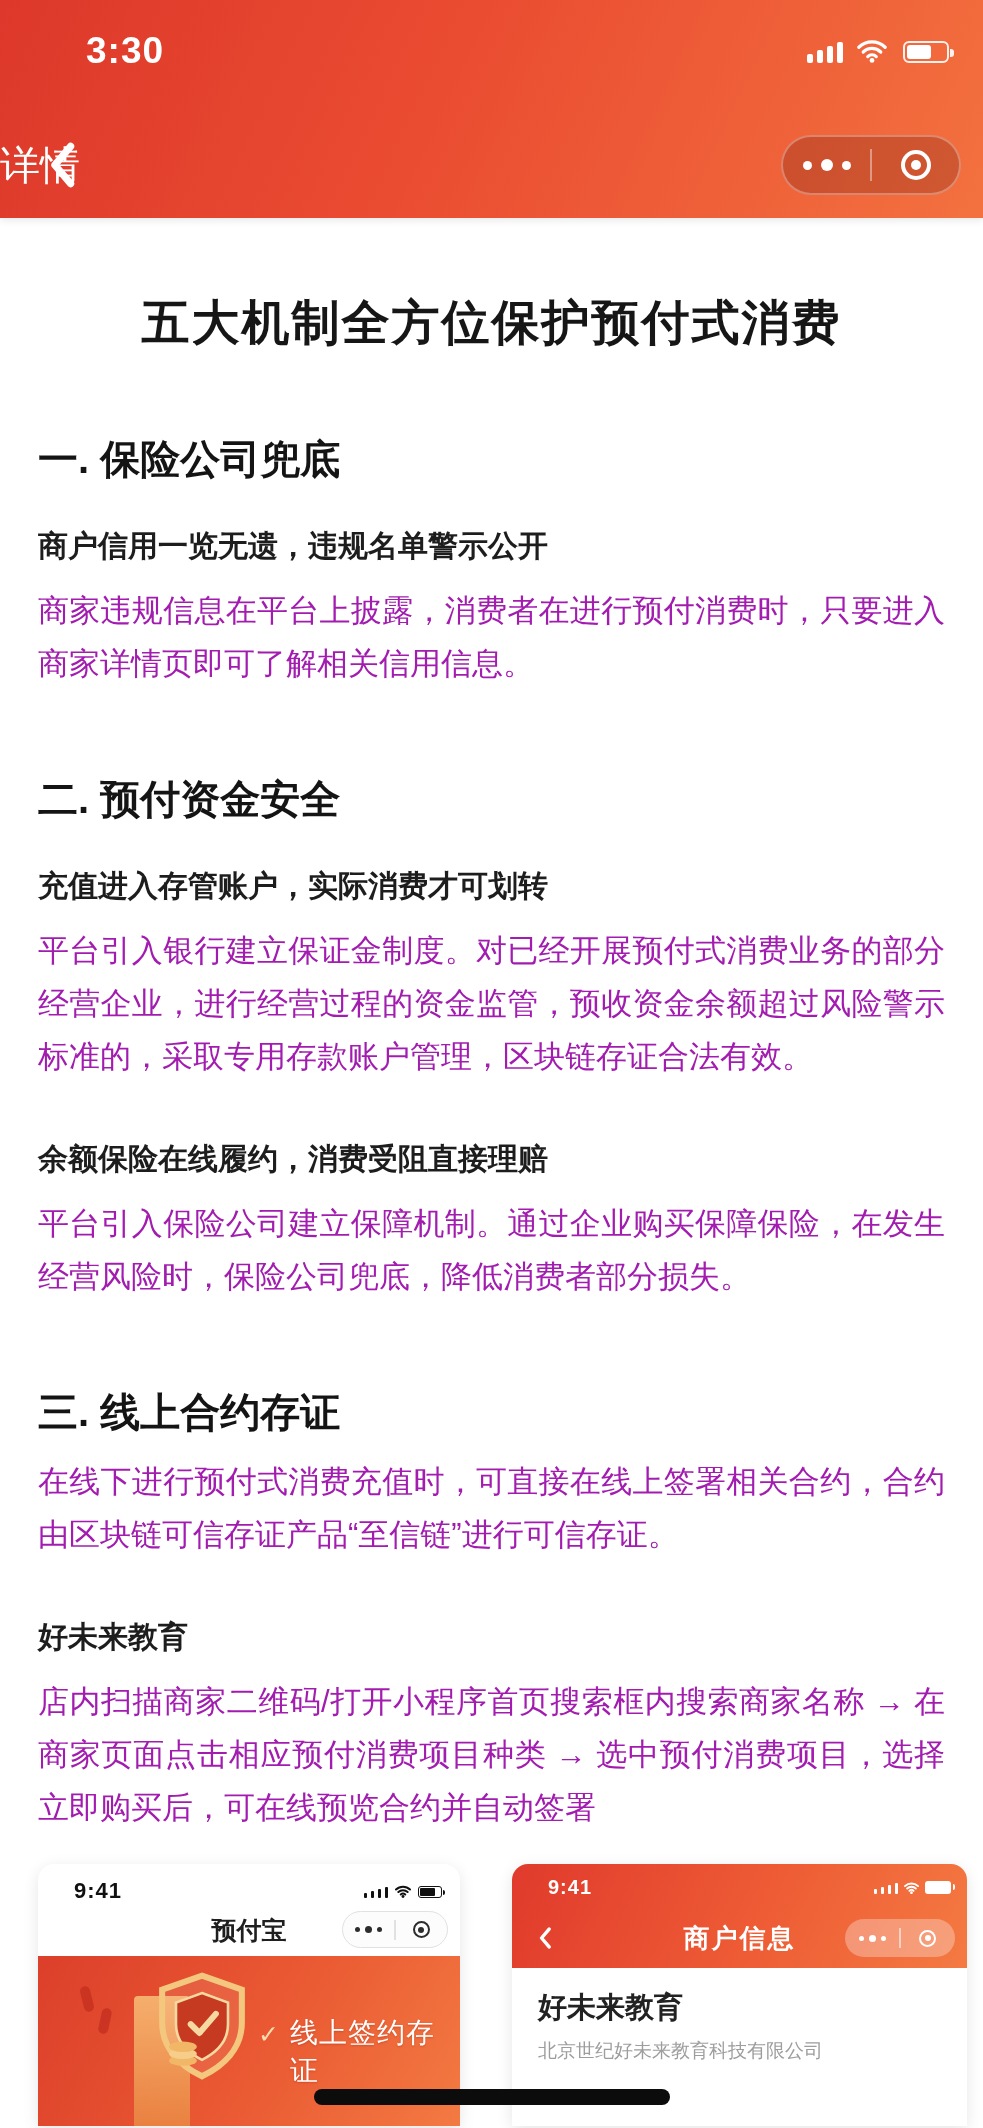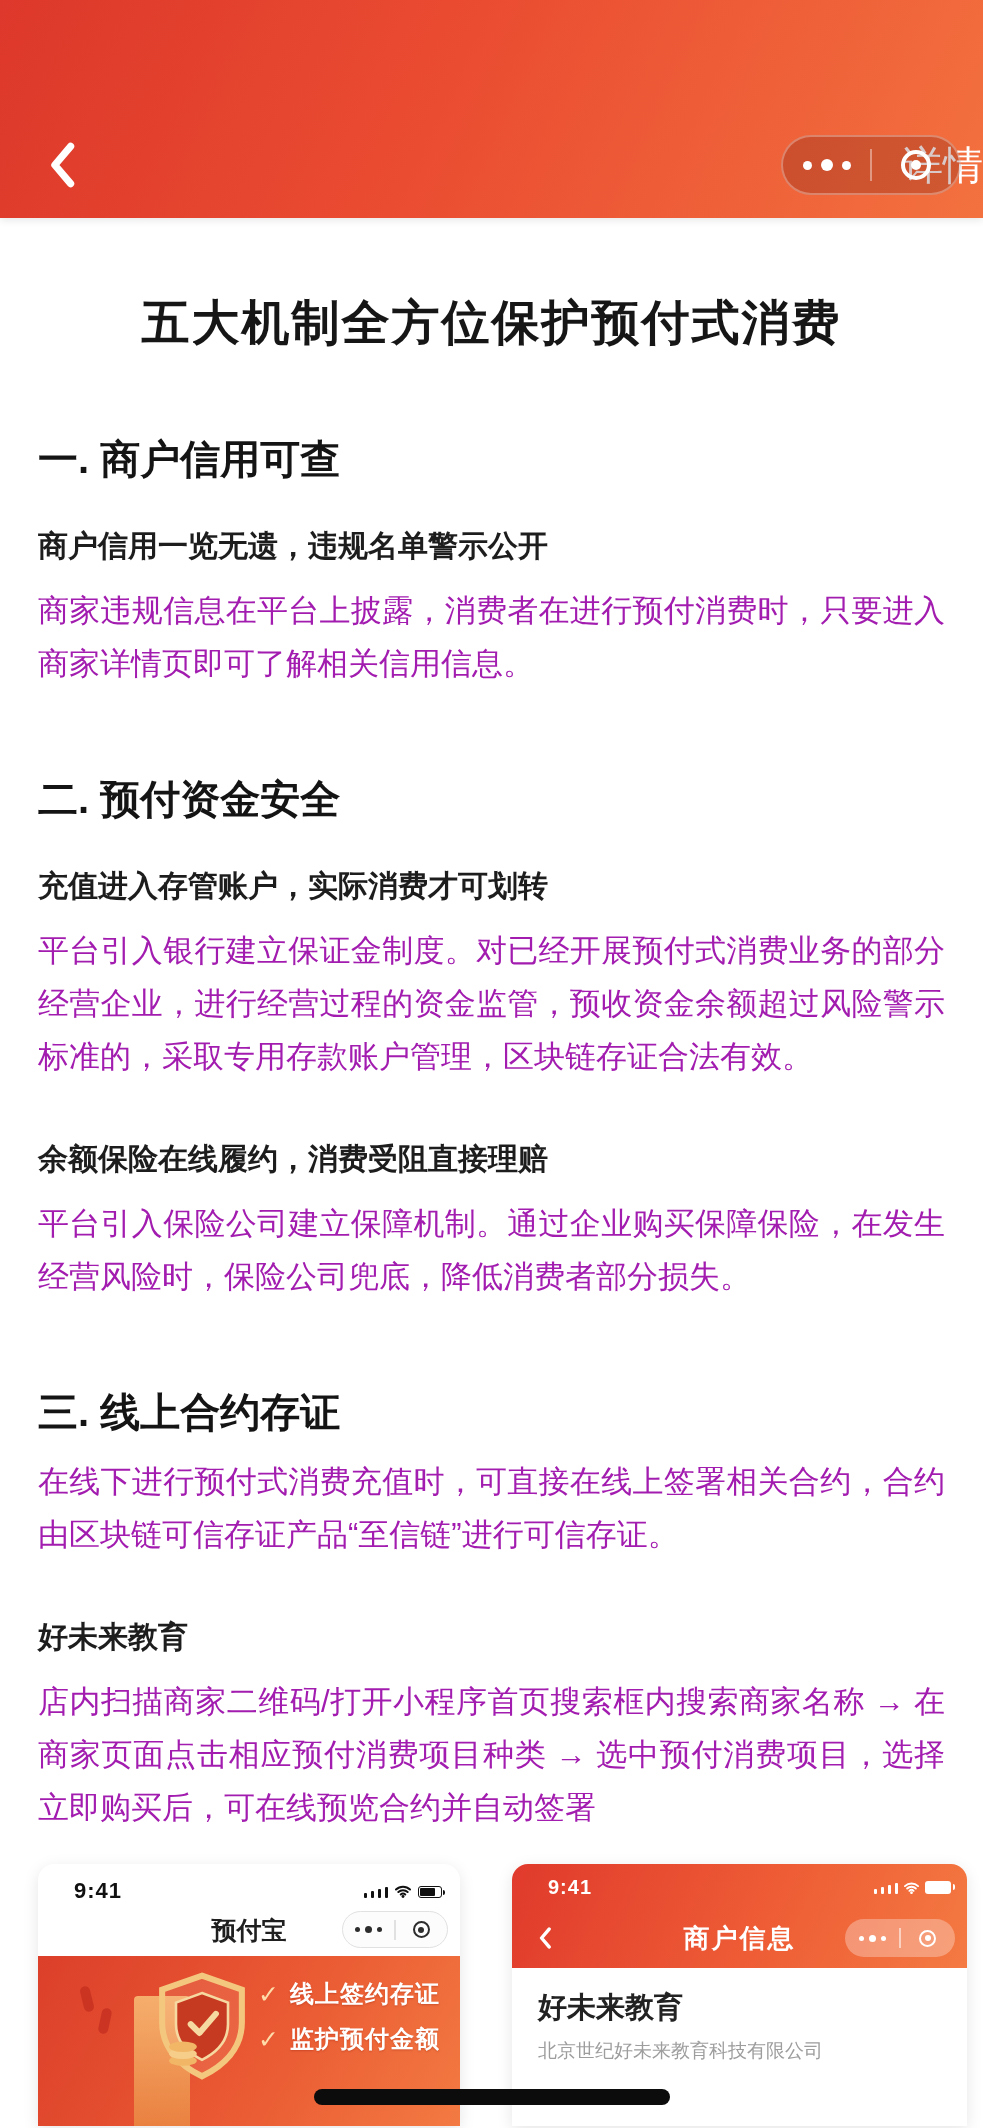--- a/index.html
+++ b/index.html
@@ -147,6 +147,24 @@
 <div class="page">
 
   <header class="app-header">
+    <div class="status-row">
+      <span class="status-time">3:30</span>
+      <span class="sb-icons">
+        <span class="sig">
+            <i></i>
+            <i></i>
+            <i></i>
+            <i></i>
+          </span>
+        <svg width="30" height="24" viewBox="0 0 24 19">
+          <path d="M1.5 6.5 a15 15 0 0 1 21 0" stroke="#fff" stroke-width="2.6" fill="none" stroke-linecap="round"></path>
+          <path d="M5 10.3 a10 10 0 0 1 14 0" stroke="#fff" stroke-width="2.6" fill="none" stroke-linecap="round"></path>
+          <path d="M8.6 14 a5 5 0 0 1 6.8 0" stroke="#fff" stroke-width="2.6" fill="none" stroke-linecap="round"></path>
+          <circle cx="12" cy="17" r="1.9" fill="#fff"></circle>
+        </svg>
+        <span class="batt"></span>
+      </span>
+    </div>
     <div class="nav-row">
       <span class="back-btn">
         <svg width="30" height="46" viewBox="0 0 20 32">

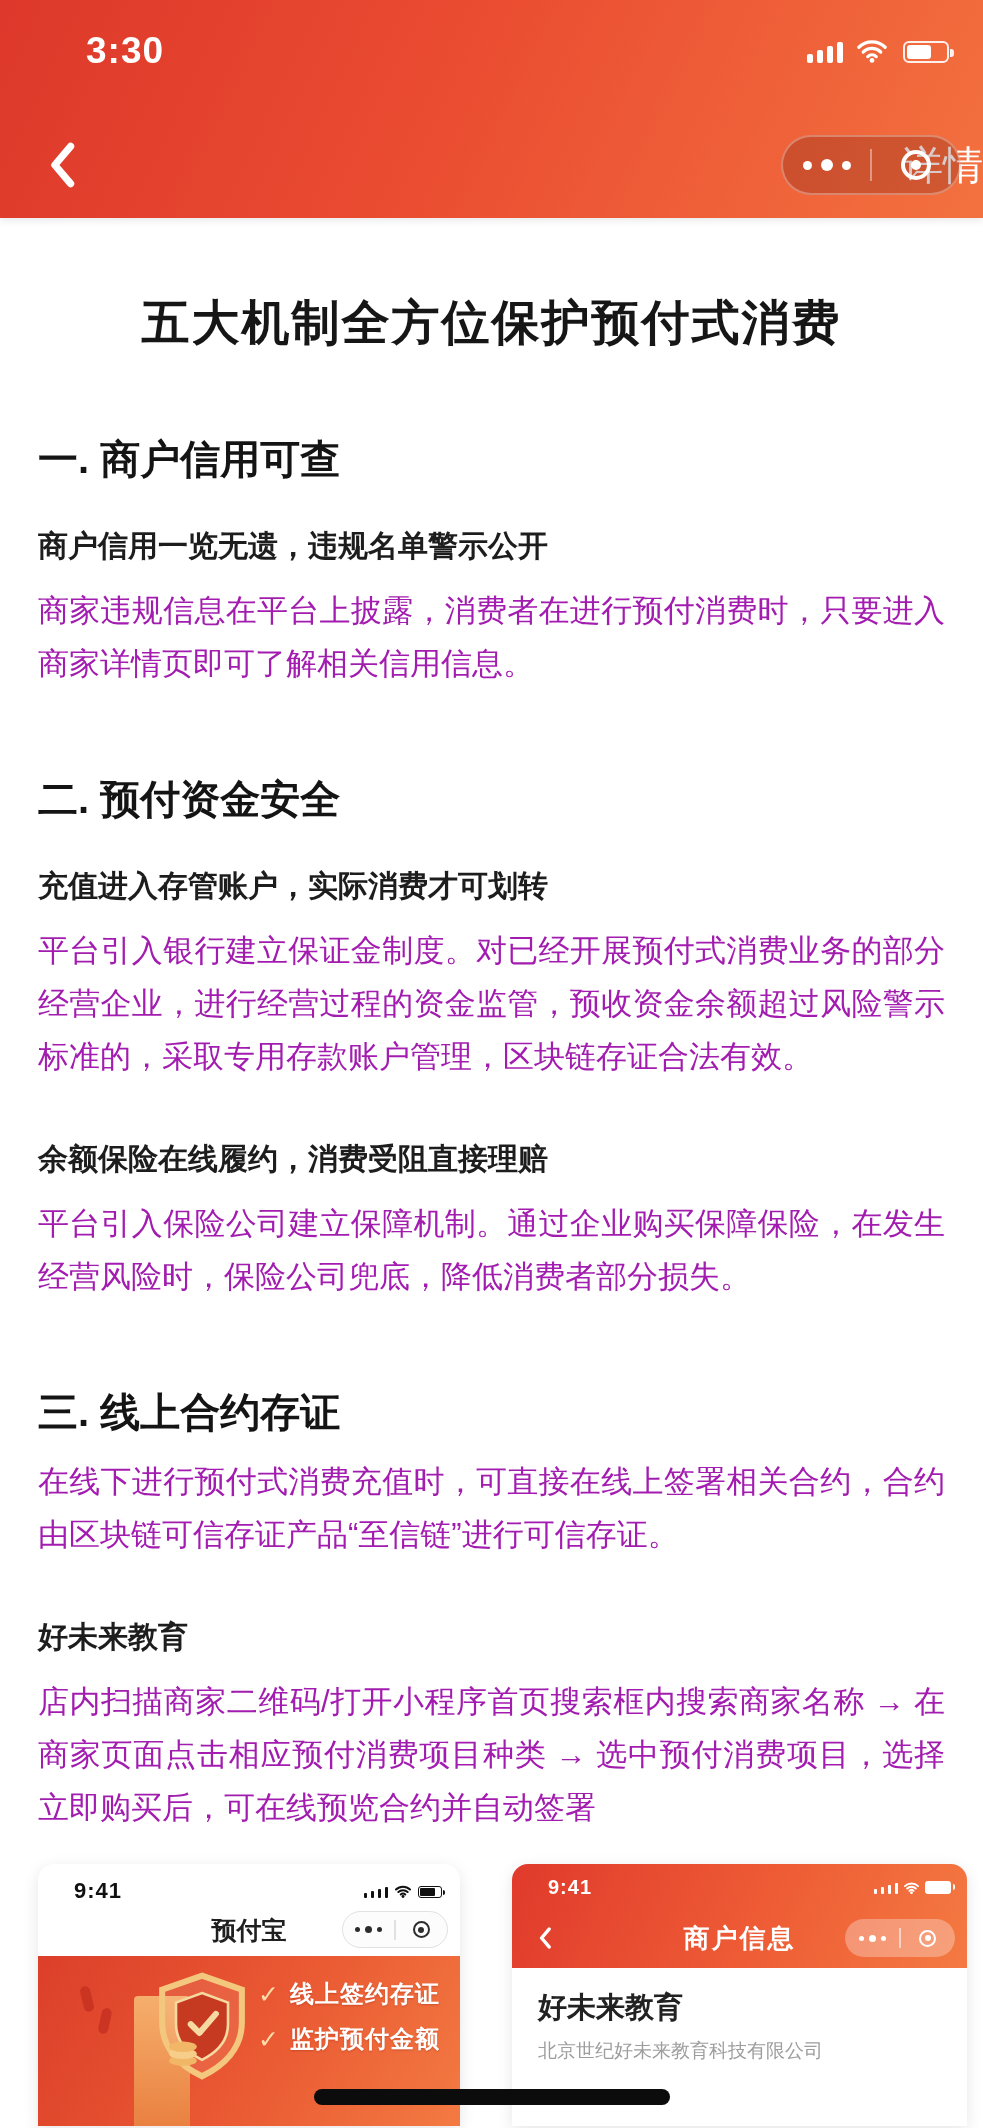--- a/index.html
+++ b/index.html
@@ -37,7 +37,7 @@
     display:flex; align-items:center; }
   .back-btn{ position:absolute; left:34px; top:50%; transform:translateY(-50%);
     width:56px; height:56px; display:flex; align-items:center; justify-content:center; cursor:pointer; }
-  .nav-title{ flex:1; text-align:right; font-size:40px; font-weight:500; color:#fff; }
+  .nav-title{ flex:1; text-align:left; font-size:40px; font-weight:500; color:#fff; }
   .capsule{
     position:absolute; right:22px; top:50%; transform:translateY(-50%);
     width:180px; height:60px; border-radius:31px;

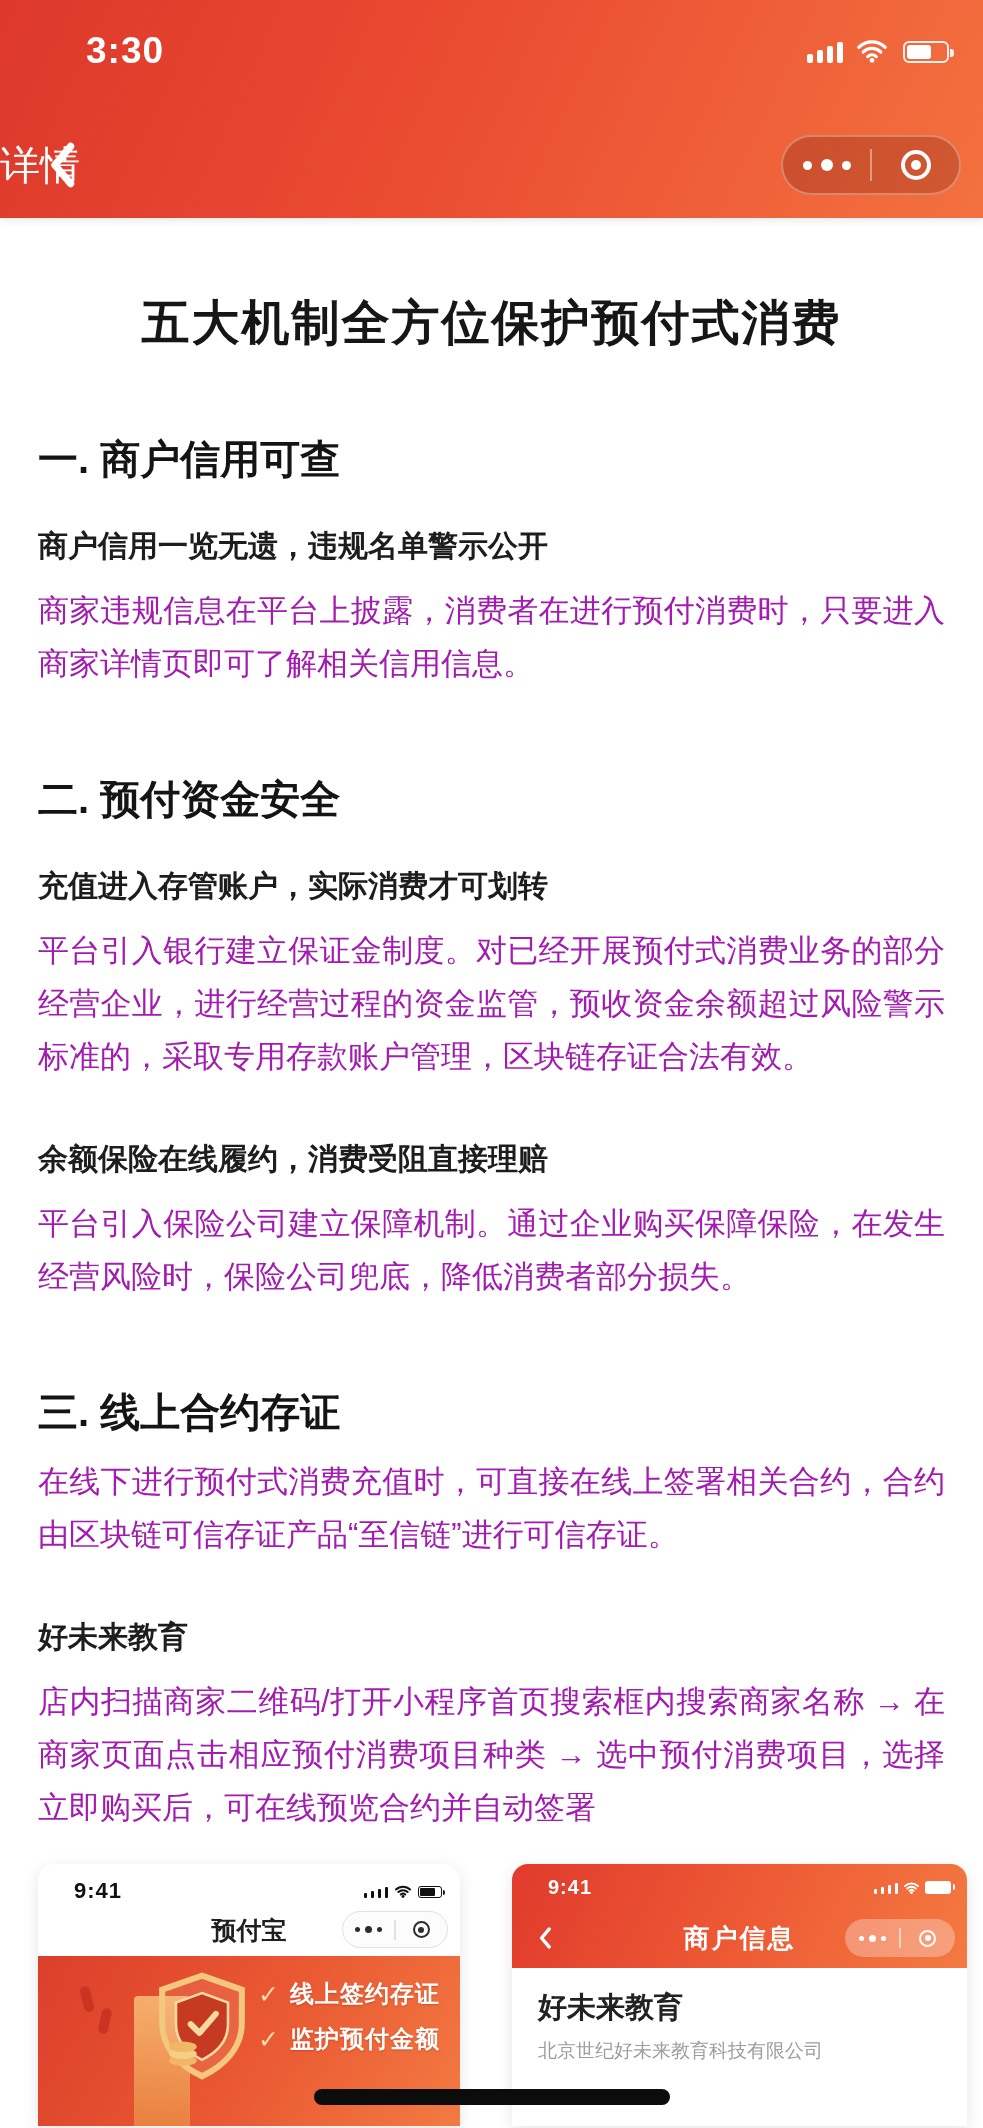--- a/index.html
+++ b/index.html
@@ -194,7 +194,7 @@
     <h1 class="article-title">五大机制全方位保护预付式消费</h1>
 
     <section>
-      <h2 class="section-heading">一. 商户信用可查</h2>
+      <h2 class="section-heading">一. 保险公司兜底</h2>
       <div class="block">
         <h3 class="block-subtitle">商户信用一览无遗，违规名单警示公开</h3>
         <p class="block-body">商家违规信息在平台上披露，消费者在进行预付消费时，只要进入商家详情页即可了解相关信用信息。</p>

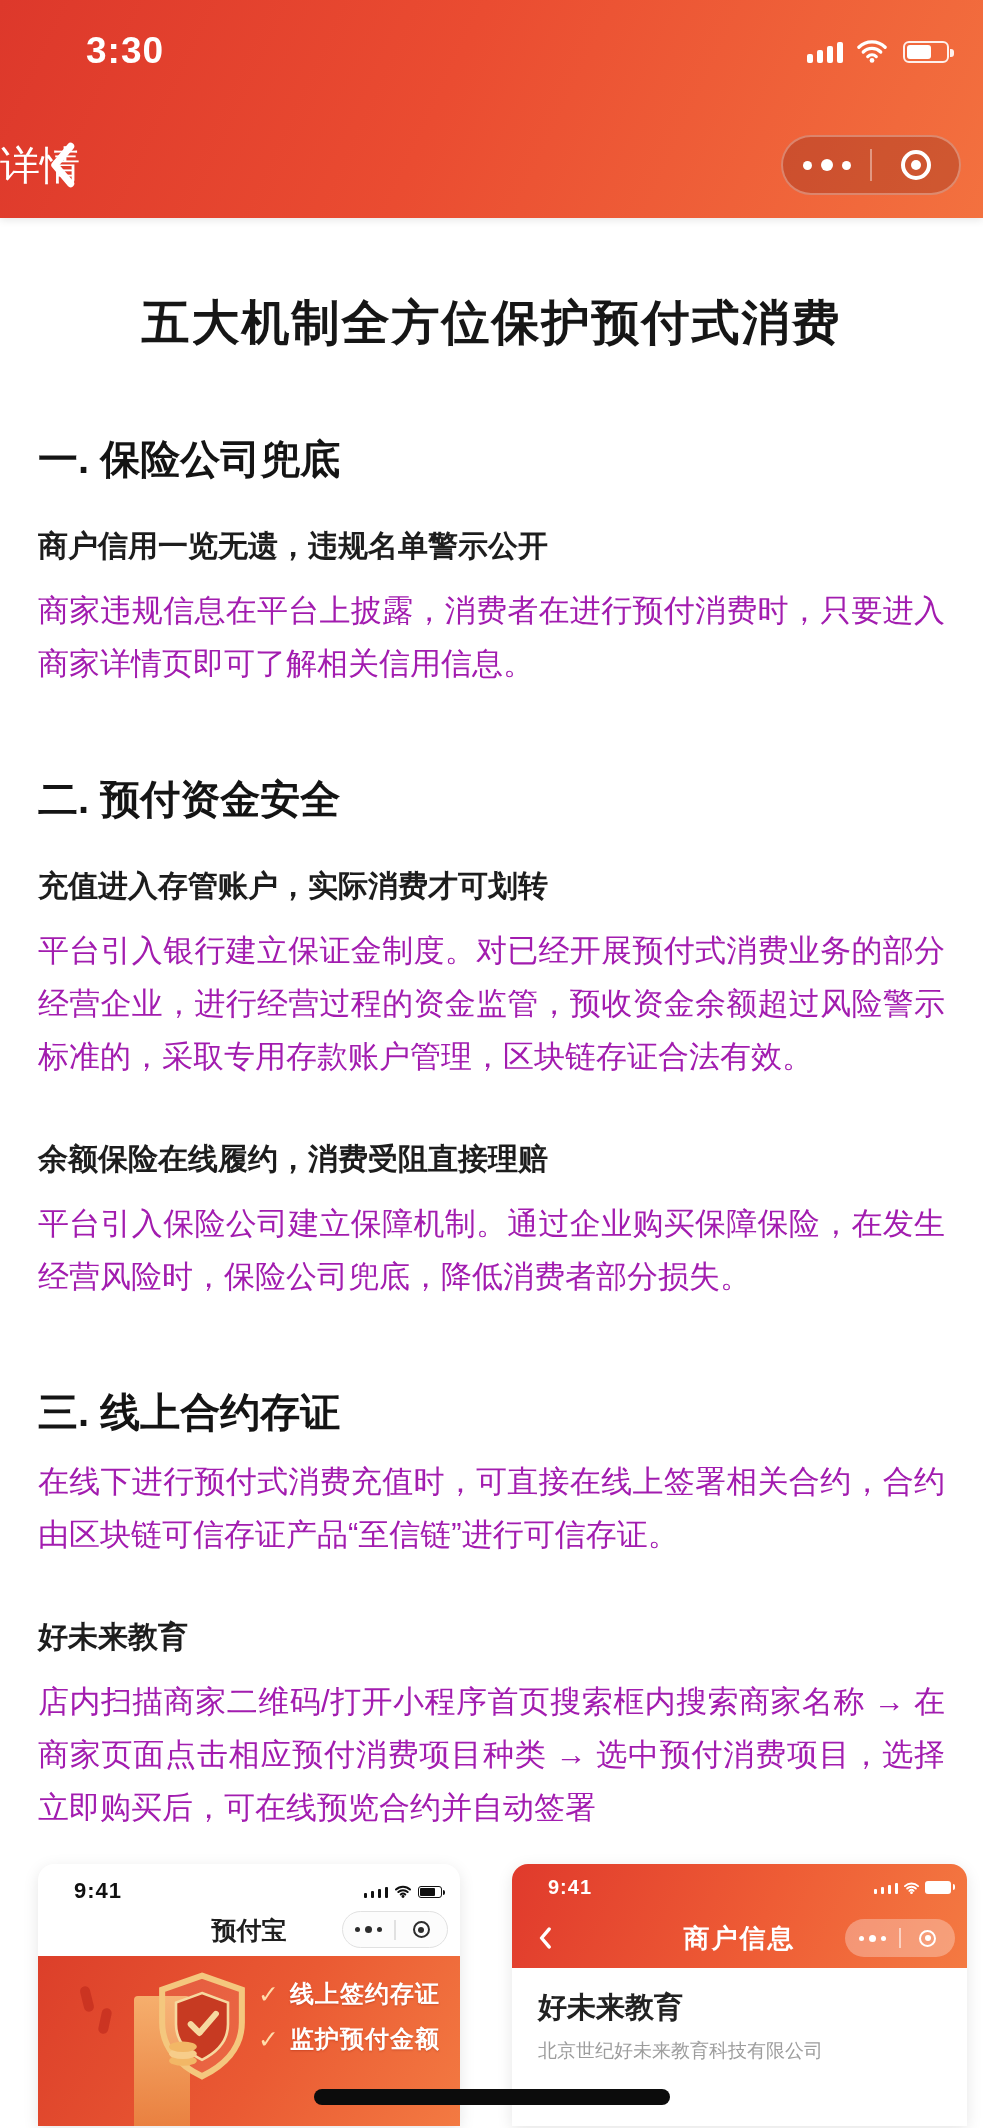--- a/index.html
+++ b/index.html
@@ -105,8 +105,8 @@
   .checklist{ position:absolute; left:220px; top:22px; display:flex; flex-direction:column; gap:13px; }
   .check-item{ display:flex; align-items:center; gap:11px; }
   .check-mark{ color:#ffddab; font-size:25px; font-weight:700; line-height:1; }
-  .check-label{ color:#fff; font-size:24px; font-weight:700; letter-spacing:1px;
-    text-shadow:0 1px 2px rgba(150,30,10,0.35); }
+  .check-label{ color:#fff; font-size:28px; font-weight:400; letter-spacing:1px;
+    text-shadow:0 1px 2px rgba(150,30,10,0.35);margin-top:36px; }
 
   
   .shot-right{ width:455px; height:262px; background:#fff; }

